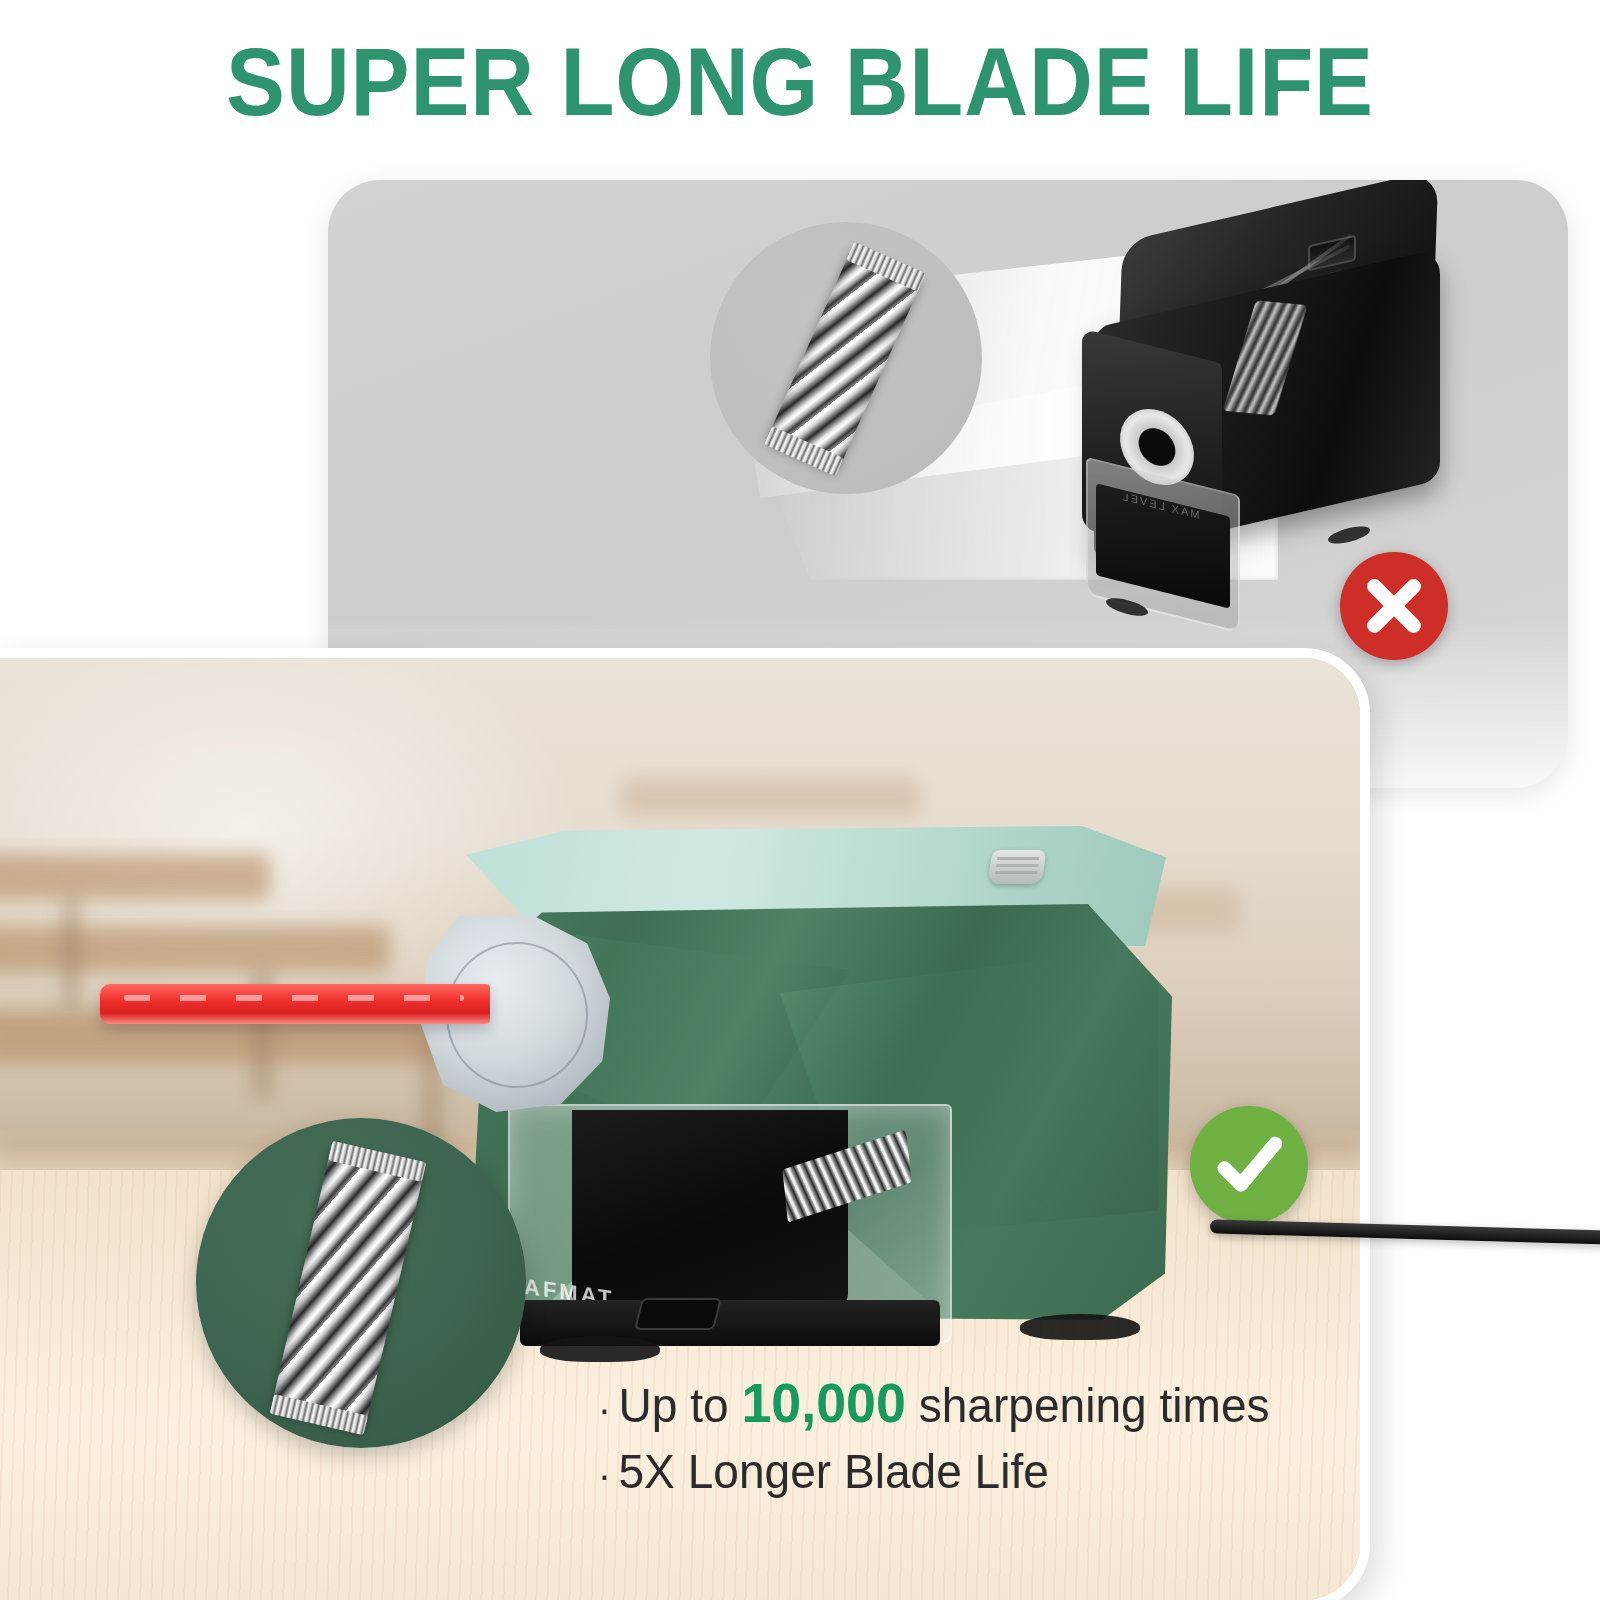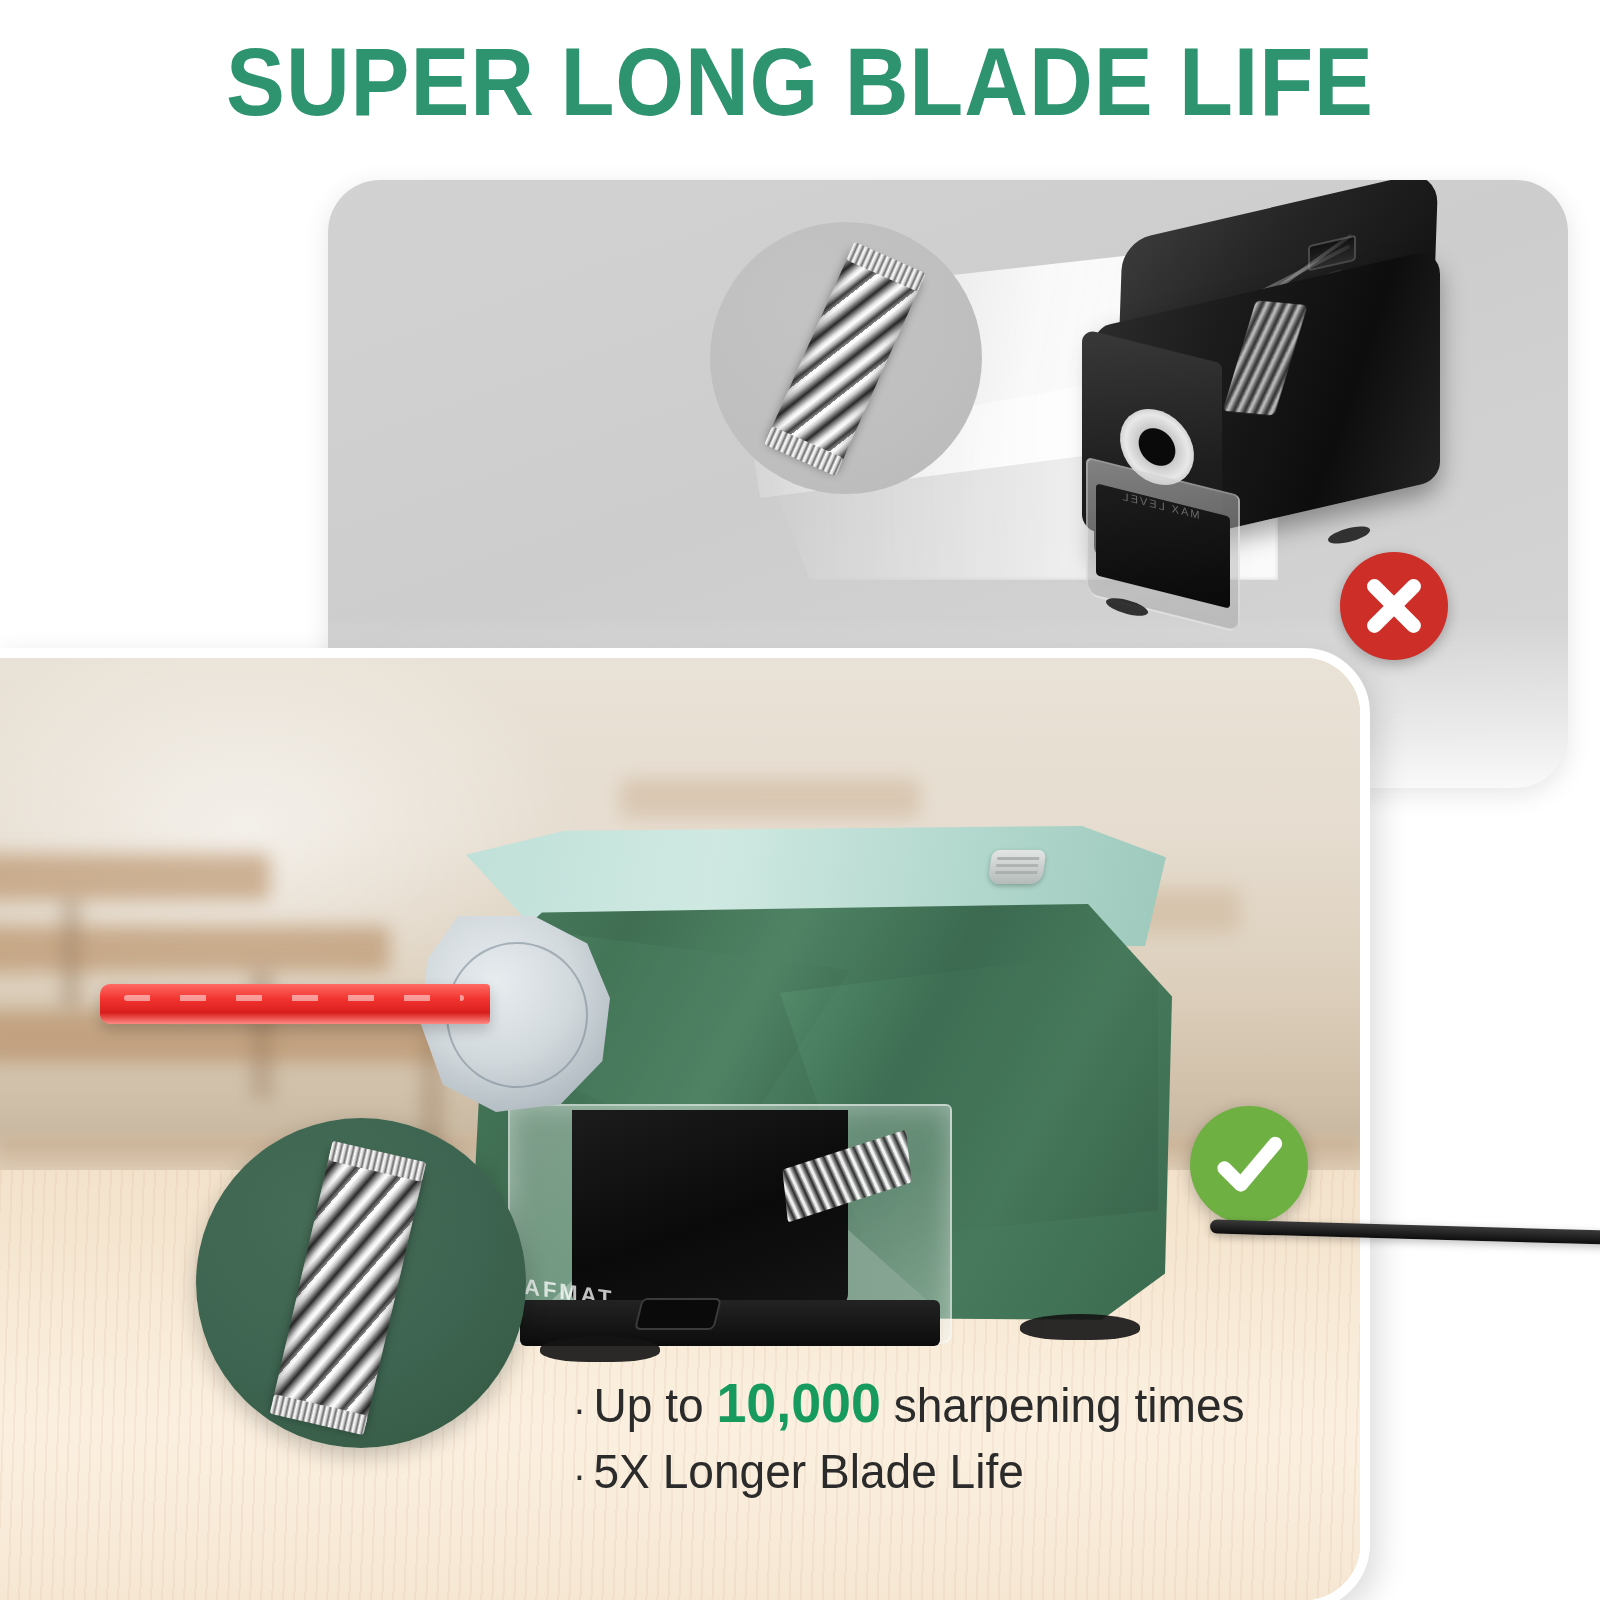--- a/index.html
+++ b/index.html
@@ -357,7 +357,7 @@
   }
 
   
-  .bullets{position:absolute;left:573px;top:1366px;width:760px;}
+  .bullets{position:absolute;left:598px;top:1366px;width:760px;}
   .bullet{
     font-size:48px;color:#2b2b2b;white-space:nowrap;line-height:1.32;
     transform:scaleX(.96);transform-origin:left center;

